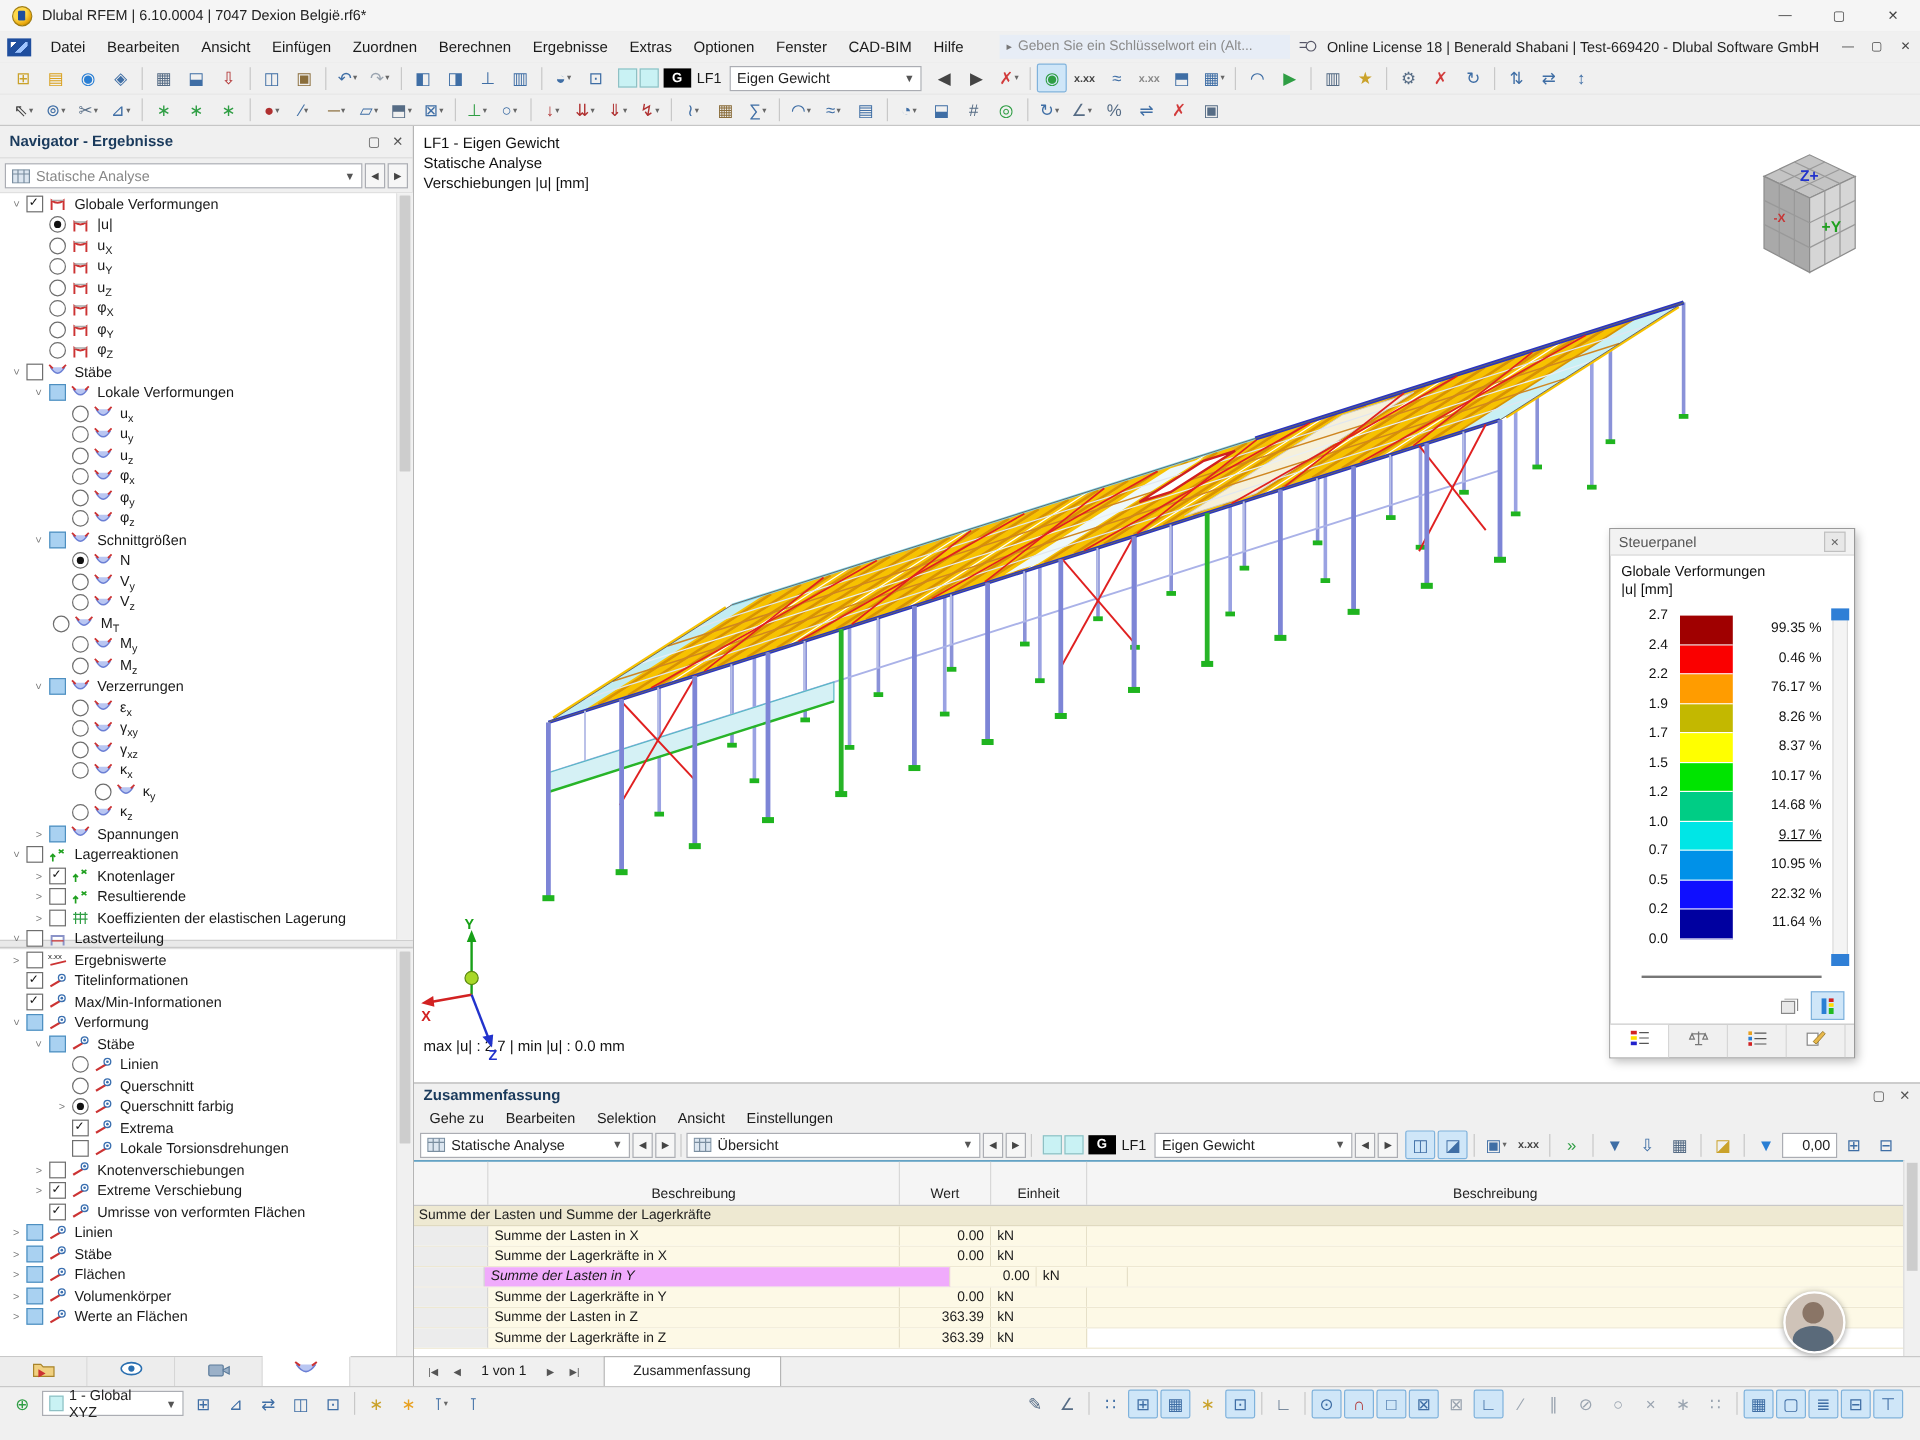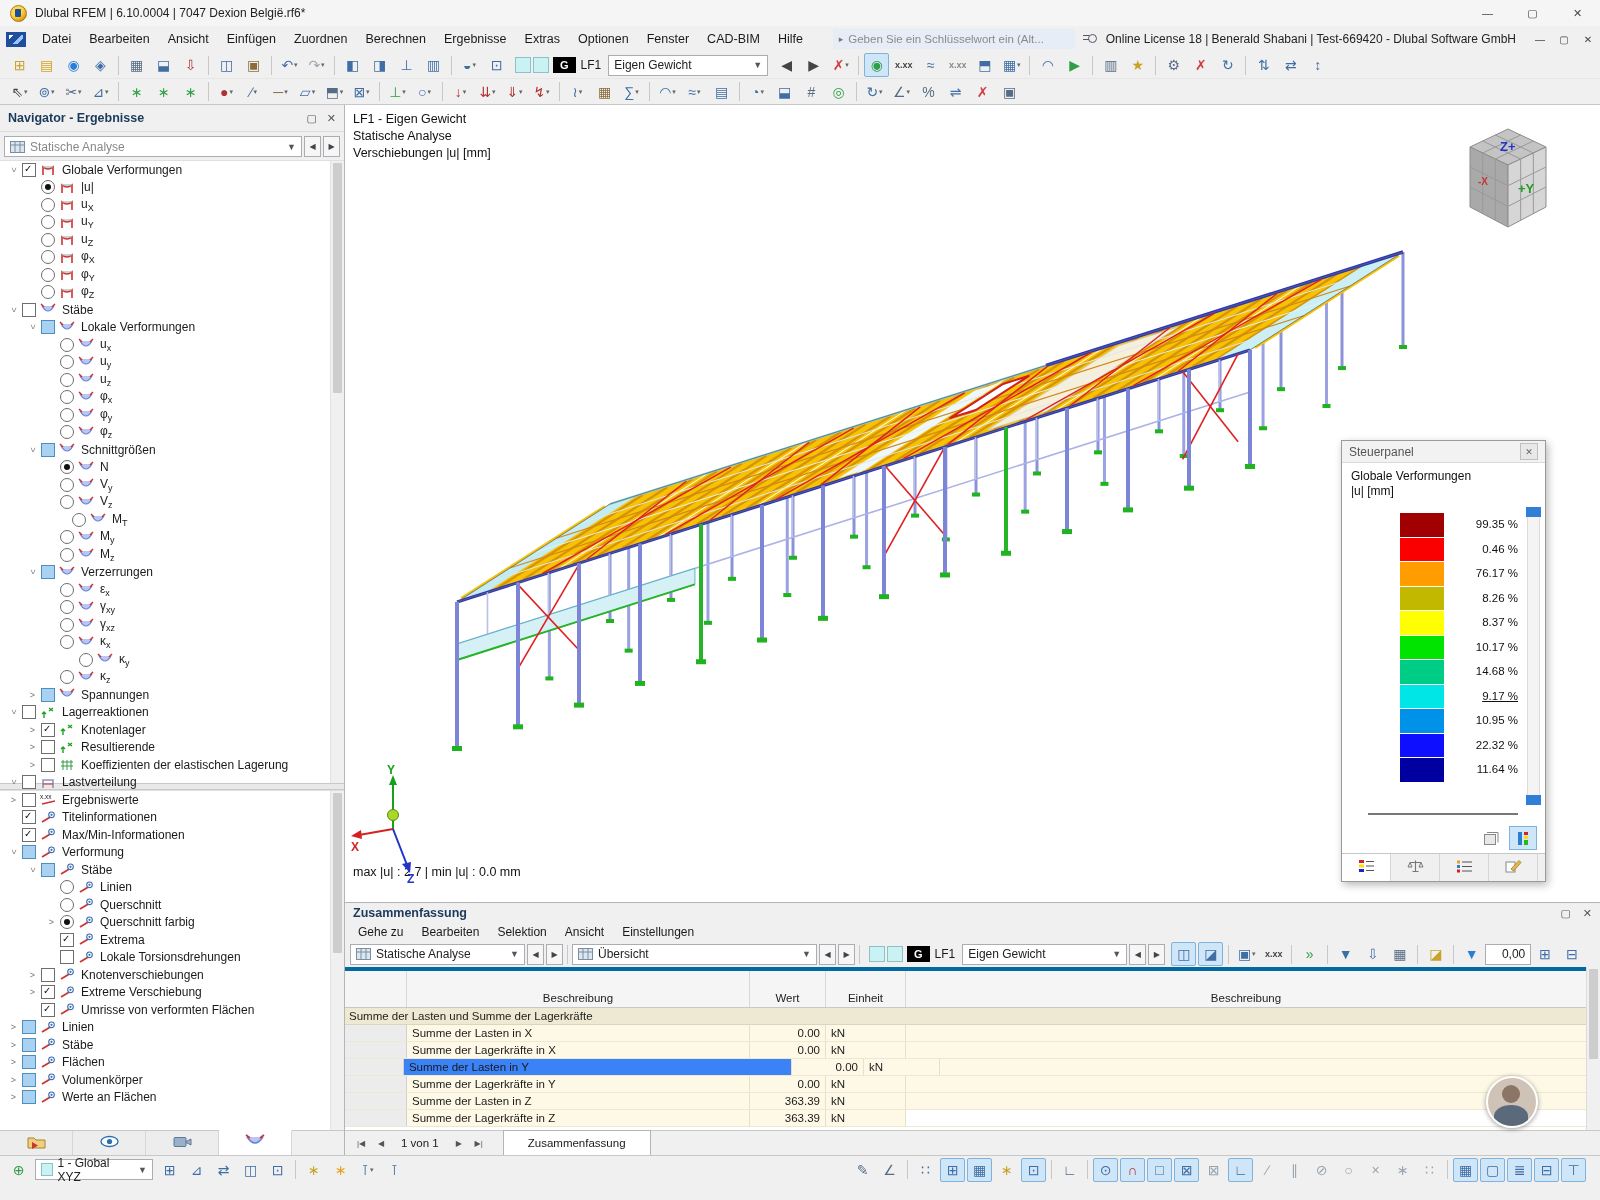--- a/index.html
+++ b/index.html
@@ -692,7 +692,7 @@
           </span>
           <span class="tlabel">V<sub>z</sub></span>
         </div>
-        <div class="trow" style="padding-left: 56px;">
+        <div class="trow" style="padding-left: 28px;">
           <span class="exp"></span>
           <span class="ctl-r"></span>
           <span class="ticon">

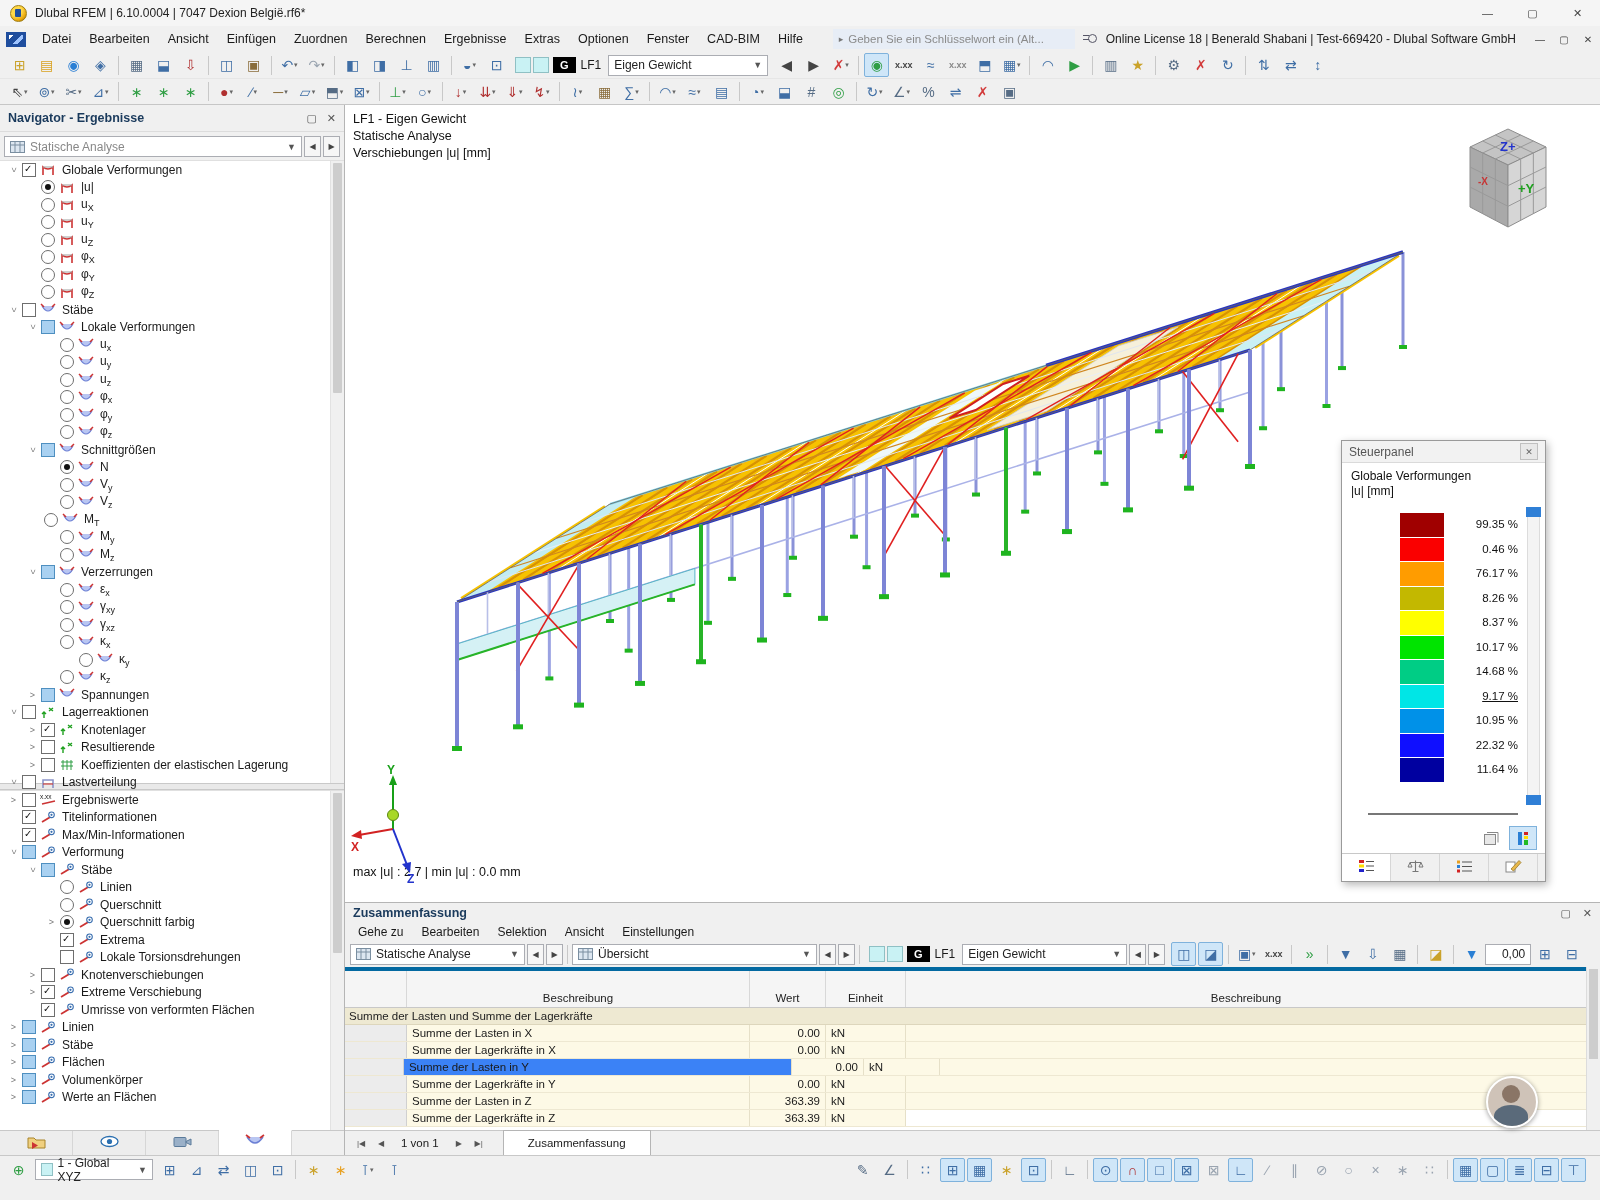--- a/index.html
+++ b/index.html
@@ -1385,6 +1385,20 @@
         <div>|u| [mm]</div>
       </div>
       <div class="lg" id="legend">
+        <div class="lg-vals" id="lg-vals">
+            <span style="top: -6px;">2.7</span>
+            <span style="top: 18.5px;">2.4</span>
+            <span style="top: 43px;">2.2</span>
+            <span style="top: 67.5px;">1.9</span>
+            <span style="top: 92px;">1.7</span>
+            <span style="top: 116.5px;">1.5</span>
+            <span style="top: 141px;">1.2</span>
+            <span style="top: 165.5px;">1.0</span>
+            <span style="top: 190px;">0.7</span>
+            <span style="top: 214.5px;">0.5</span>
+            <span style="top: 239px;">0.2</span>
+            <span style="top: 263.5px;">0.0</span>
+          </div>
         <div class="lg-track"></div>
         <div class="lg-handle" style="top:-6px"></div>
         <div class="lg-handle" style="bottom:-4px"></div>

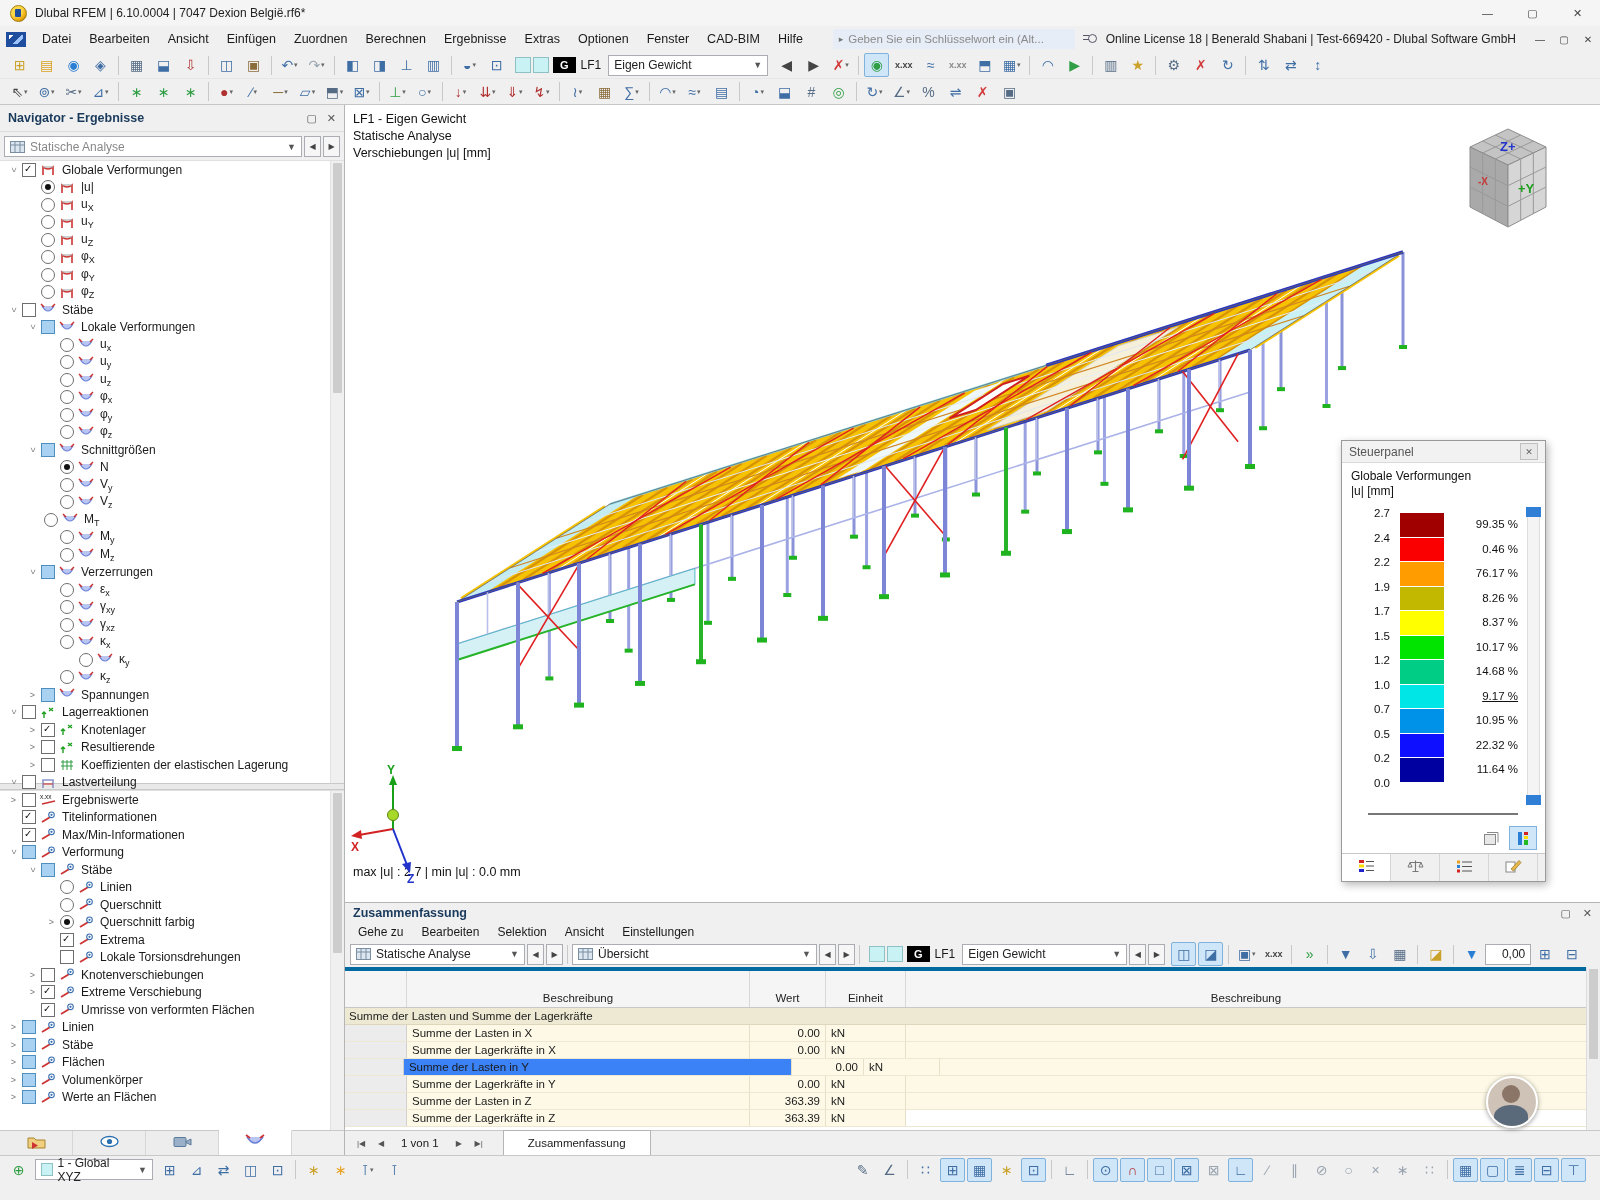--- a/index.html
+++ b/index.html
@@ -101,7 +101,7 @@
   .sum-menu{height:18px;display:flex;align-items:center;padding:0 4px;}
   .sum-menu span{padding:0 9px;font-size:12px;}
   .sum-tb{height:26px;display:flex;align-items:center;padding:0 5px;}
-  .sum-table{position:absolute;left:0;top:64px;right:13px;bottom:25px;background:#fff;font-size:11.5px;overflow:hidden;border-top:4px solid #0369a1;}
+  .sum-table{position:absolute;left:0;top:64px;right:13px;bottom:25px;background:#fff;font-size:11.5px;overflow:hidden;border-top:1px solid #0369a1;}
   .st-head{display:flex;height:36px;background:#f5f5f5;border-bottom:1px solid #c8c8c8;}
   .st-head div{display:flex;align-items:flex-end;justify-content:center;padding-bottom:3px;border-right:1px solid #d8d8d8;box-sizing:border-box;color:#222;}
   .st-sec{height:16px;background:#eee9d2;border-bottom:1px solid #ddd6bc;display:flex;align-items:center;padding-left:4px;color:#222;}

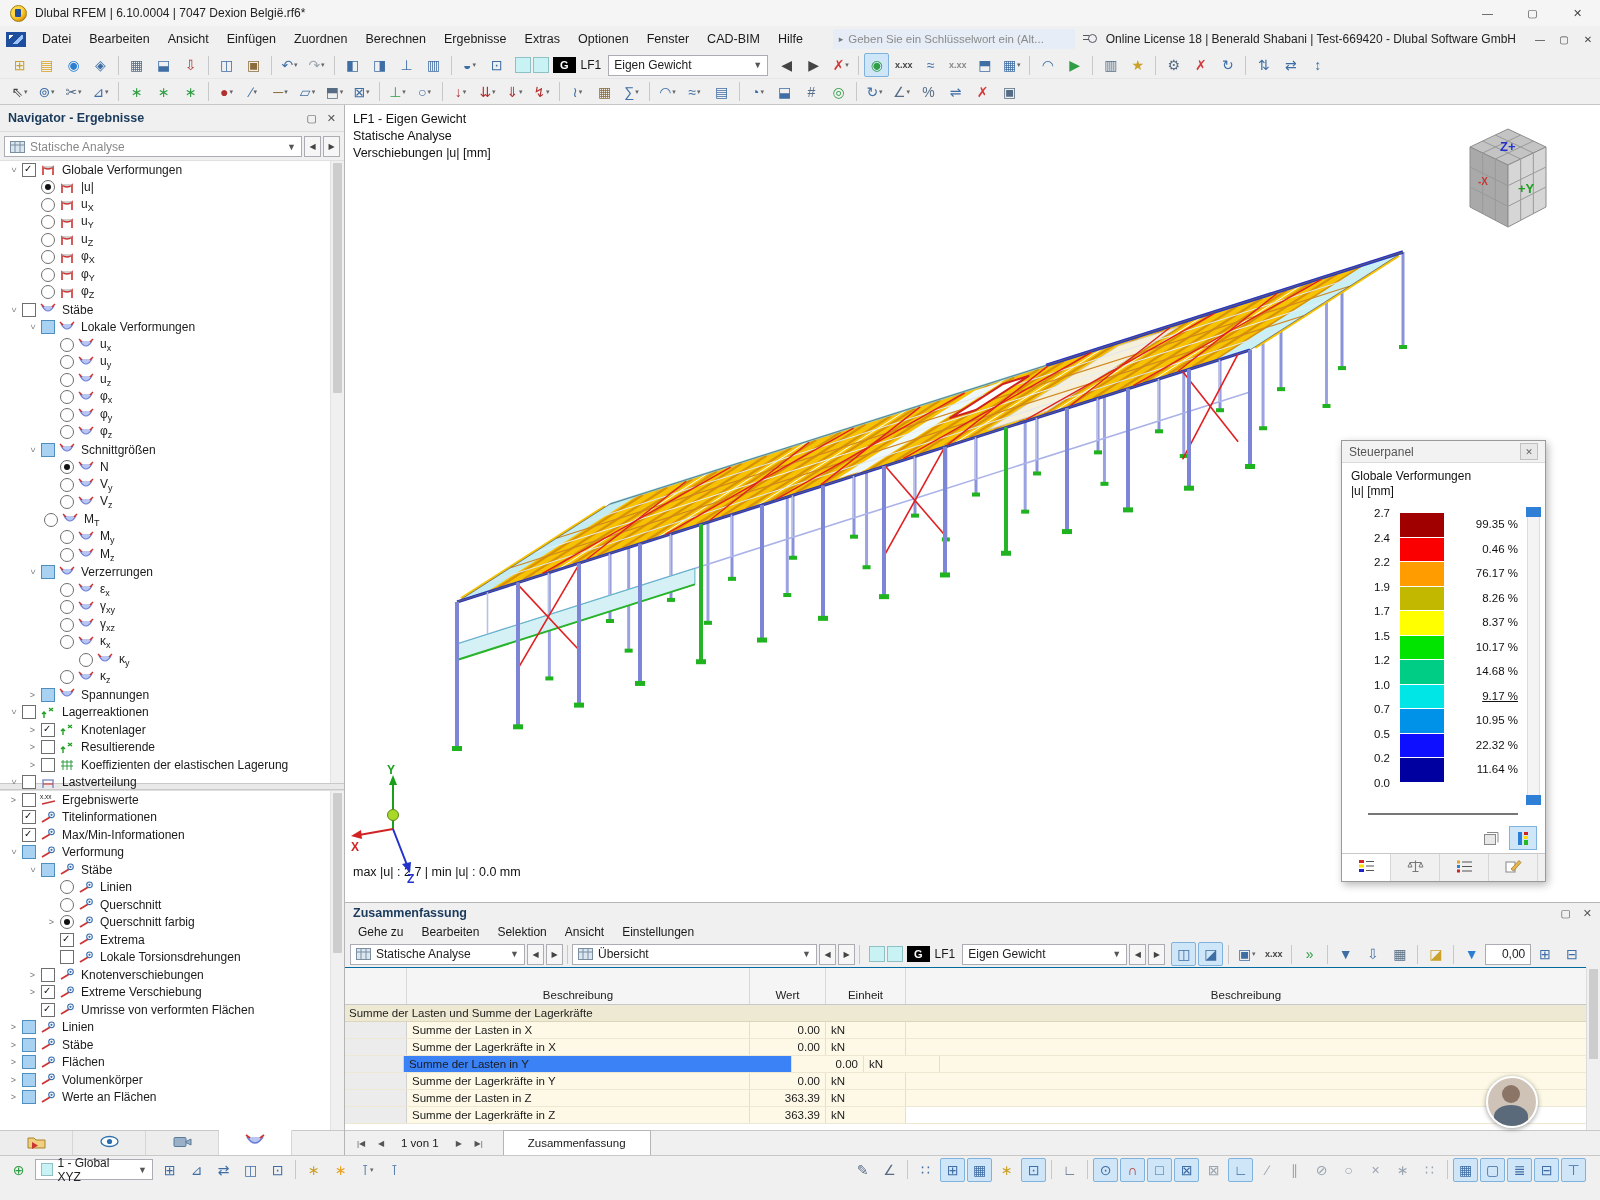--- a/index.html
+++ b/index.html
@@ -1602,7 +1602,7 @@
         </div>
         <div class="st-row">
           <div class="st-gut" style="width: 62px; padding-left: 0px;"></div>
-          <div style="width: 408px; background: #3b82f6; padding-left: 5px;">Summe der Lasten in Y</div>
+          <div style="width: 408px; background: #f0abfc; padding-left: 5px; font-style: italic;">Summe der Lasten in Y</div>
           <div style="width: 76px; background: rgb(253, 249, 230); padding-left: 0px; justify-content: flex-end; padding-right: 5px;">0.00</div>
           <div style="width: 80px; background: rgb(253, 249, 230); padding-left: 5px;">kN</div>
           <div style="width: 681px; background: rgb(253, 249, 230); padding-left: 5px;"></div>

